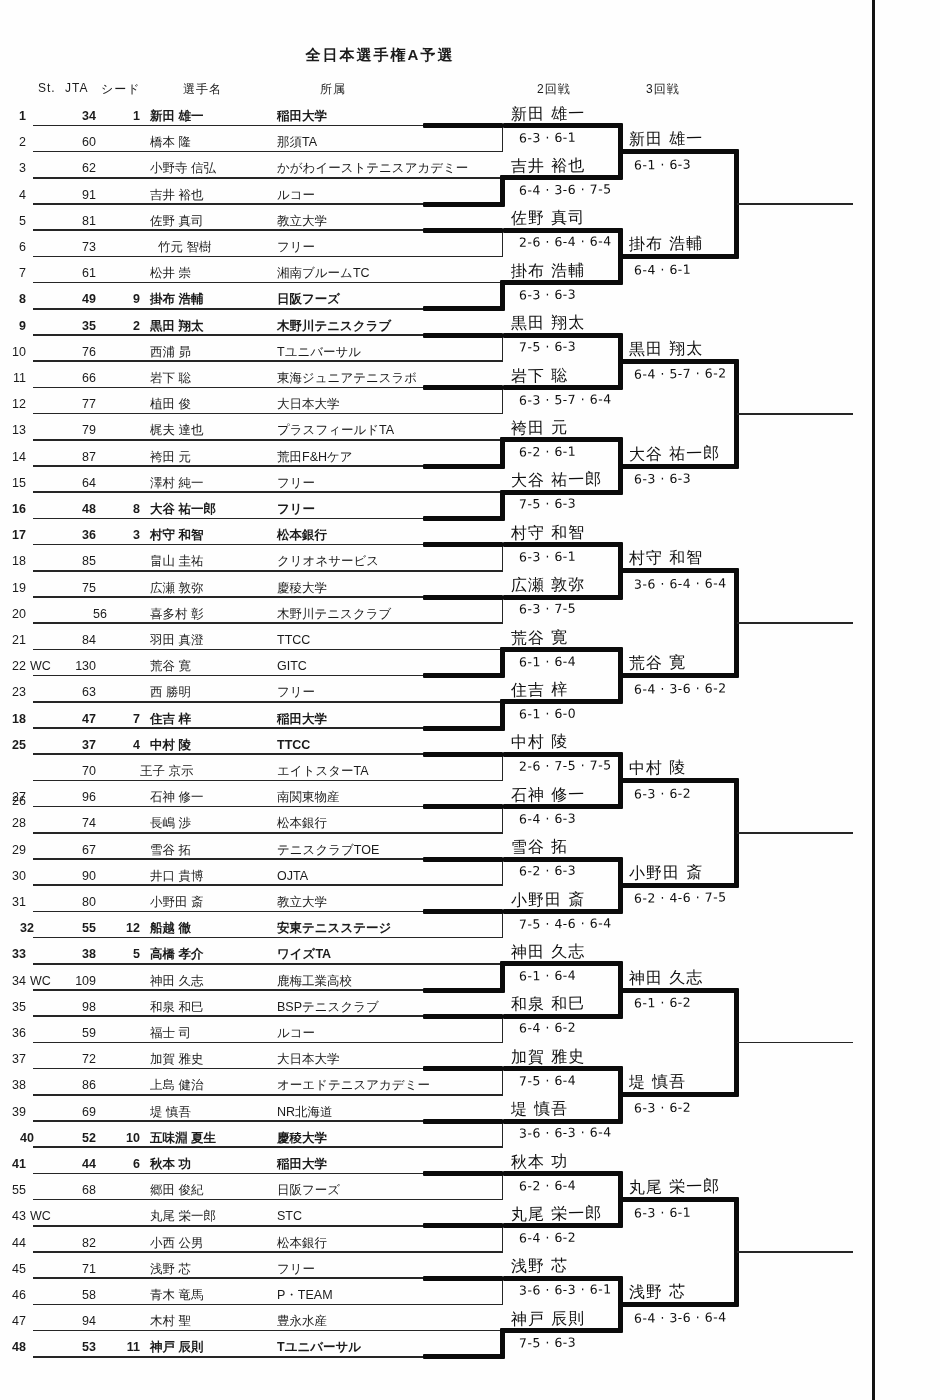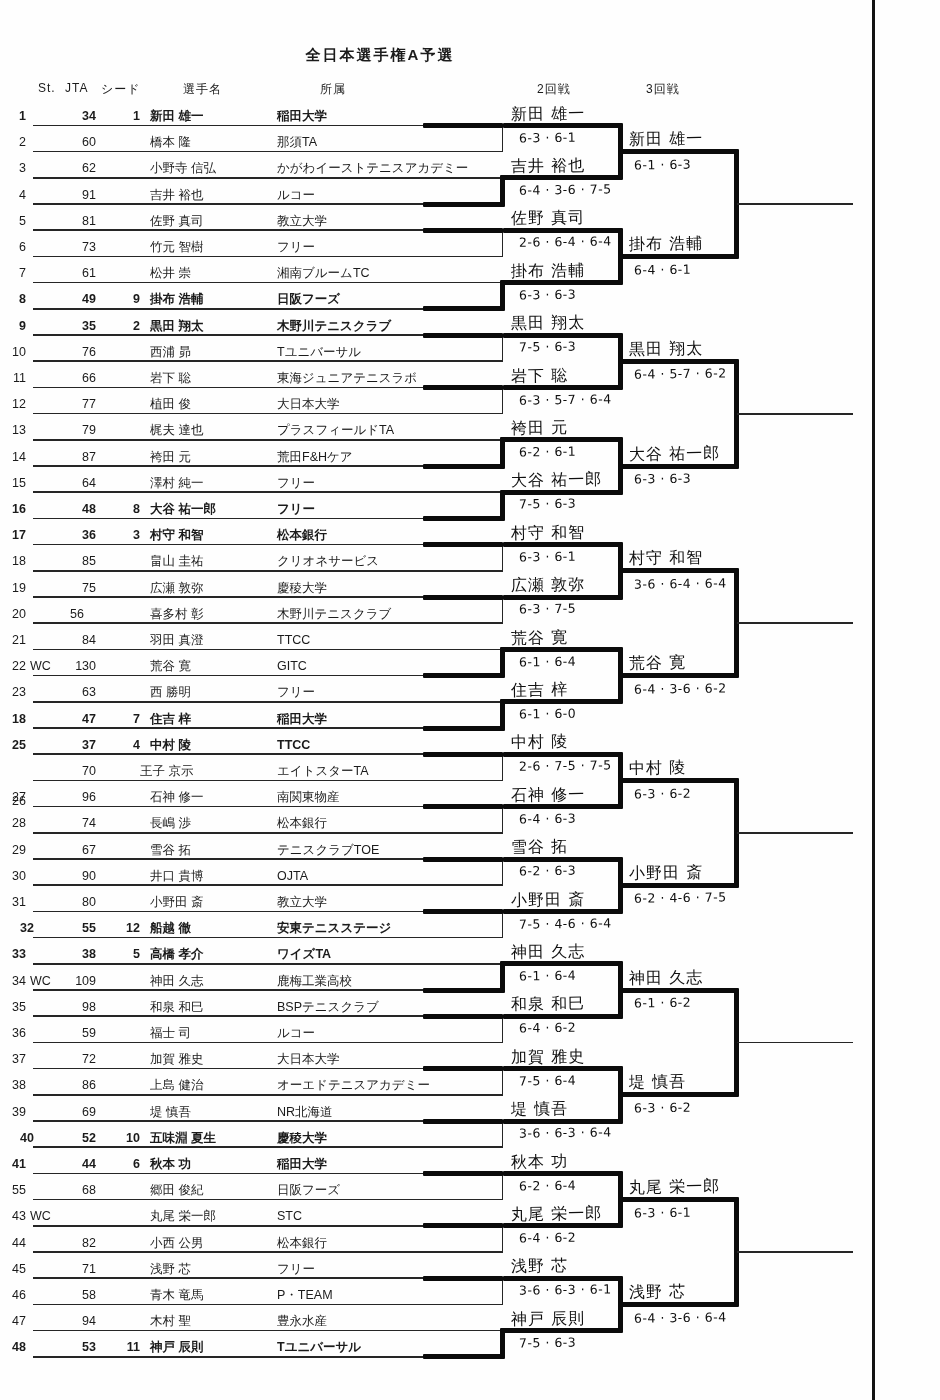--- a/index.html
+++ b/index.html
@@ -61,7 +61,7 @@
       <div class="line" style="left: 33px; top: 229.3px; width: 470px; height: 1.8px;"></div>
       <div class="abs pr num" style="left: 2px; top: 239px; width: 24px;">6</div>
       <div class="abs pr num" style="left: 60px; top: 239px; width: 36px;">73</div>
-      <div class="abs pr" style="left: 150px; top: 239px;">竹元 智樹</div>
+      <div class="abs pr" style="left: 158px; top: 239px;">竹元 智樹</div>
       <div class="abs pr" style="left: 277px; top: 239px;">フリー</div>
       <div class="line" style="left: 33px; top: 255.5px; width: 470px; height: 1.8px;"></div>
       <div class="abs pr num" style="left: 2px; top: 265.2px; width: 24px;">7</div>

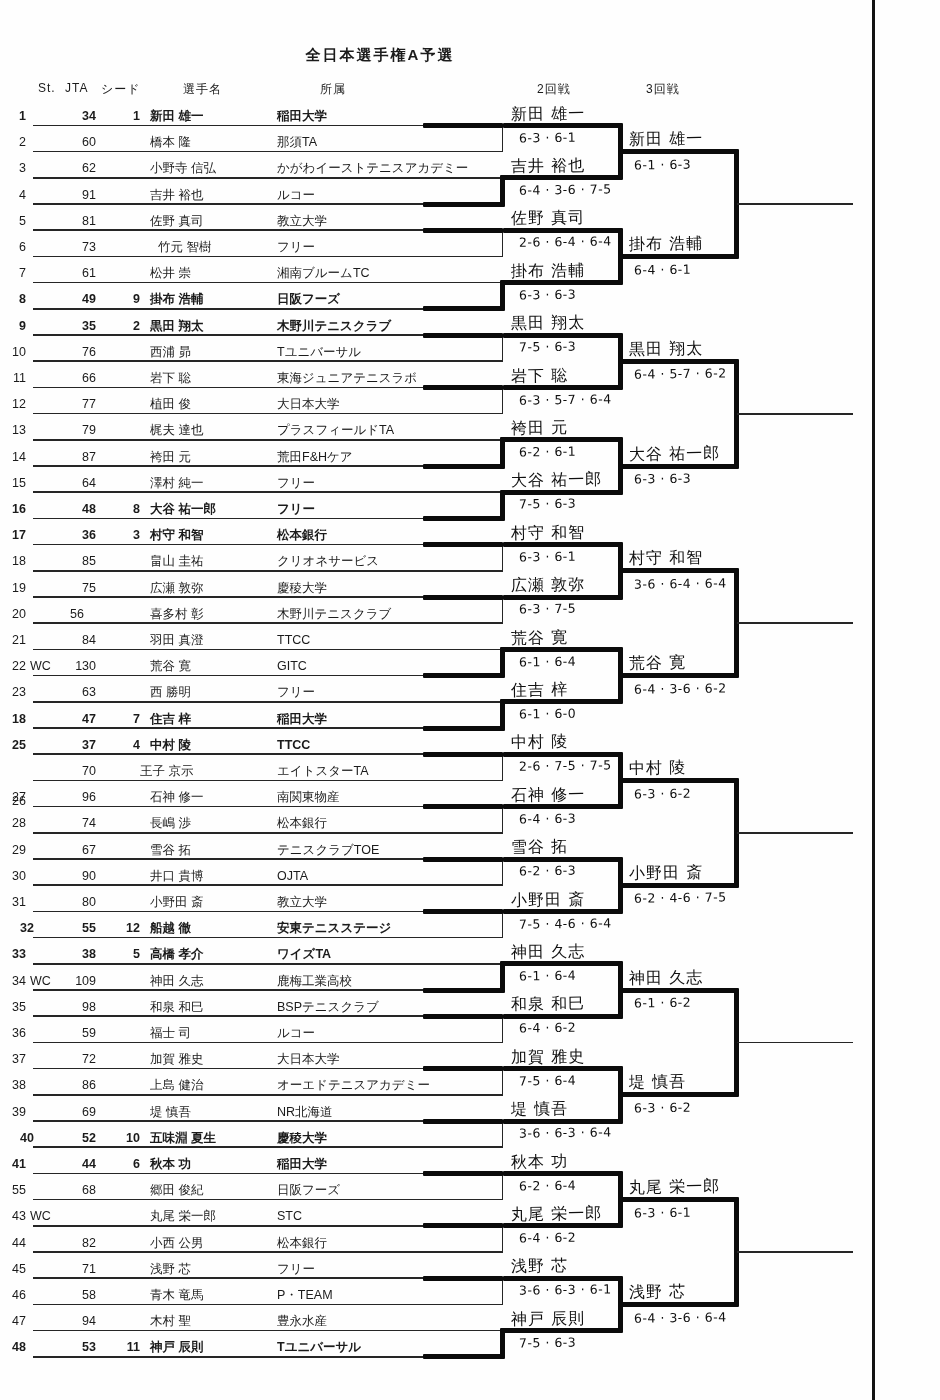--- a/index.html
+++ b/index.html
@@ -134,7 +134,7 @@
       <div class="abs pr" style="left: 277px; top: 579.6px;">慶稜大学</div>
       <div class="line" style="left: 33px; top: 596.1px; width: 470px; height: 1.8px;"></div>
       <div class="abs pr num" style="left: 2px; top: 605.8px; width: 24px;">20</div>
-      <div class="abs pr num" style="left: 48px; top: 605.8px; width: 36px;">56</div>
+      <div class="abs pr num" style="left: 71px; top: 605.8px; width: 36px;">56</div>
       <div class="abs pr" style="left: 150px; top: 605.8px;">喜多村 彰</div>
       <div class="abs pr" style="left: 277px; top: 605.8px;">木野川テニスクラブ</div>
       <div class="line" style="left: 33px; top: 622.3px; width: 470px; height: 1.8px;"></div>

